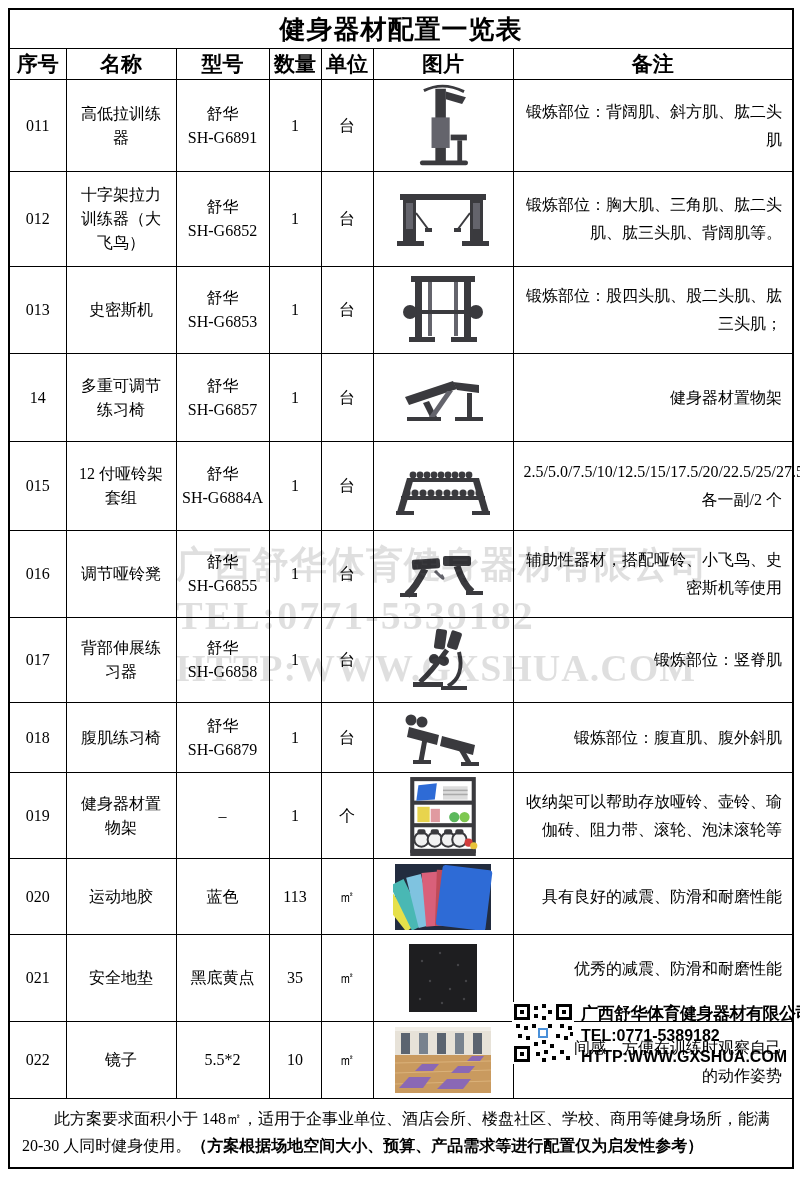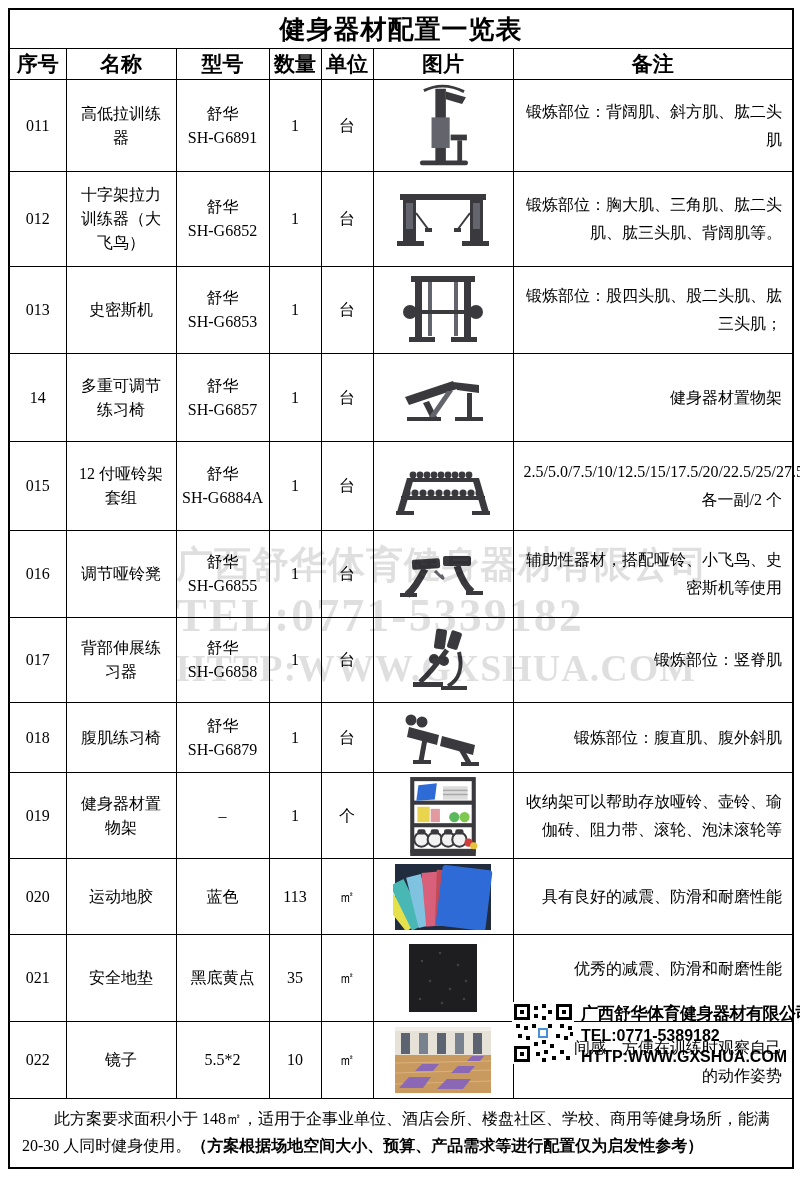--- a/index.html
+++ b/index.html
@@ -34,7 +34,7 @@
     font-family:"Liberation Serif","DejaVu Serif",serif;
   }
   .watermark .wm1{font-size:37px;letter-spacing:1px;line-height:50px;}
-  .watermark .wm2{font-size:46px;line-height:52px;letter-spacing:2px;}
+  .watermark .wm2{font-size:40px;line-height:52px;letter-spacing:2px;}
   .watermark .wm3{font-size:38px;line-height:52px;letter-spacing:1px;}
 
   

